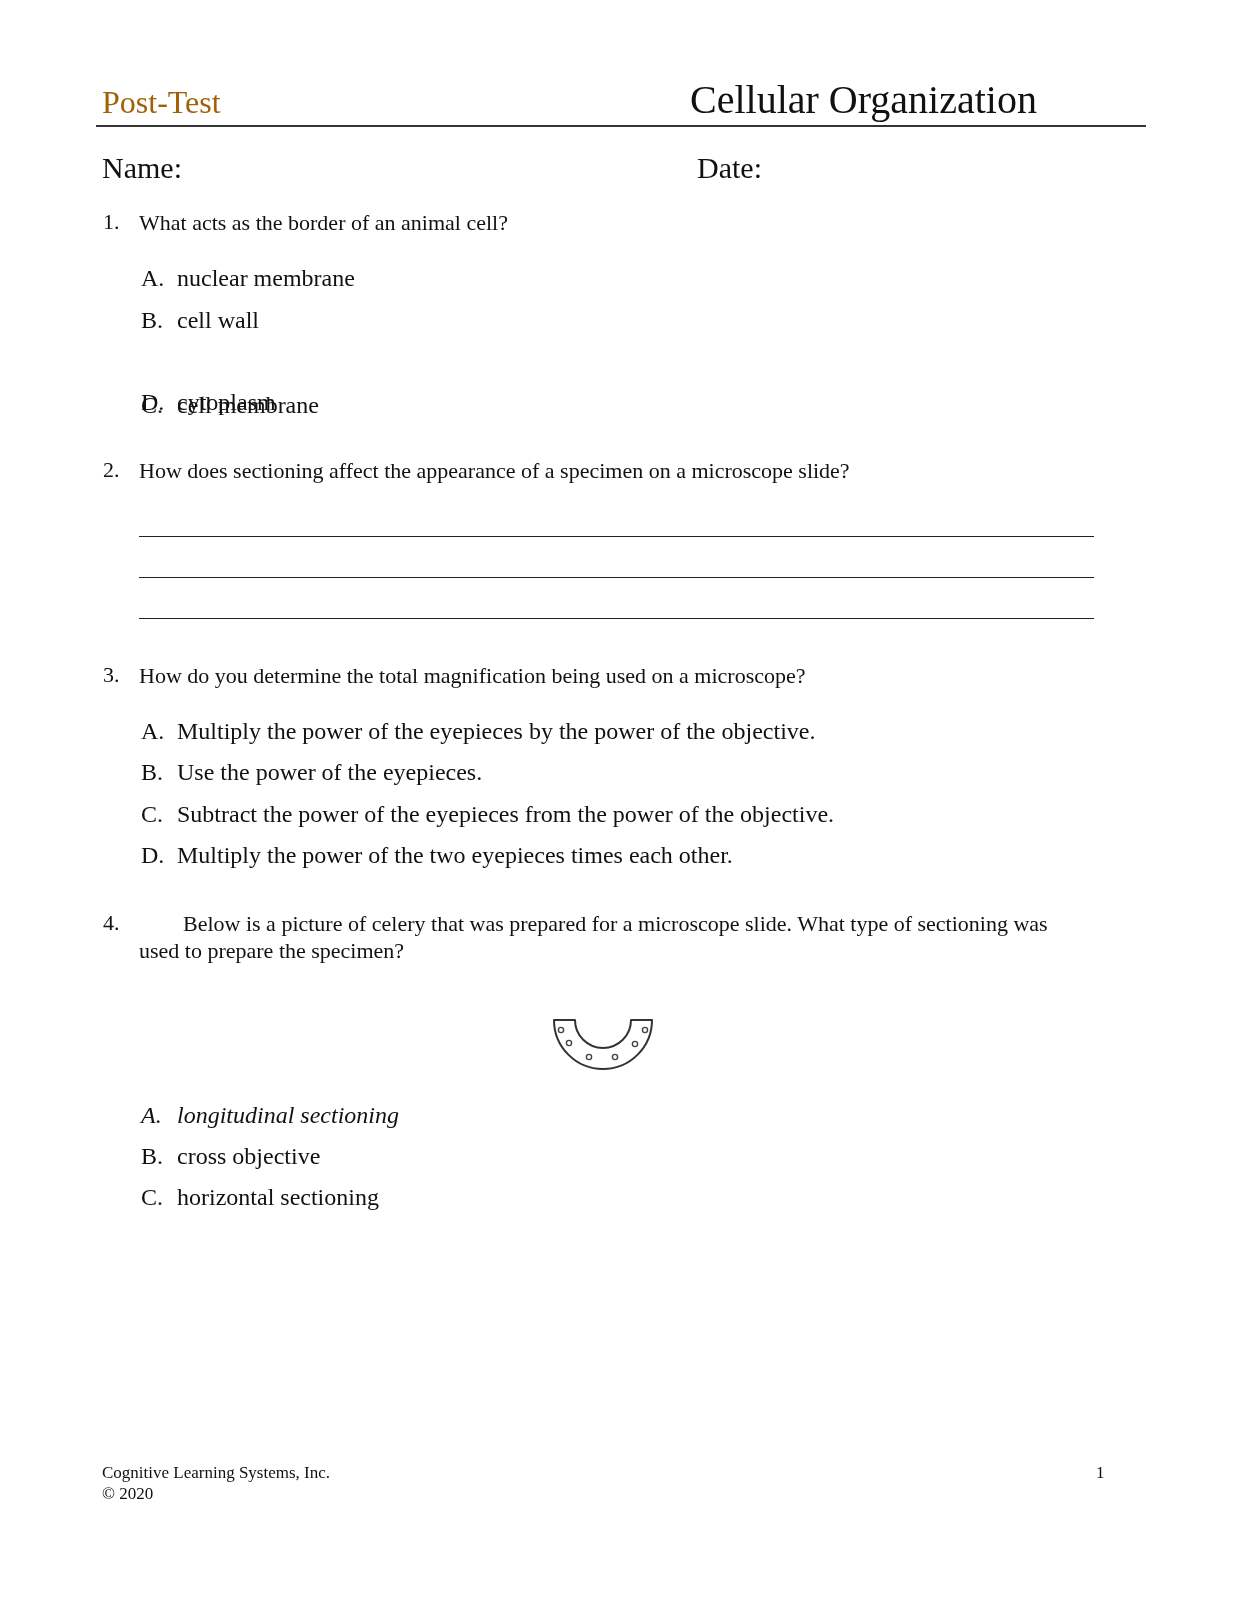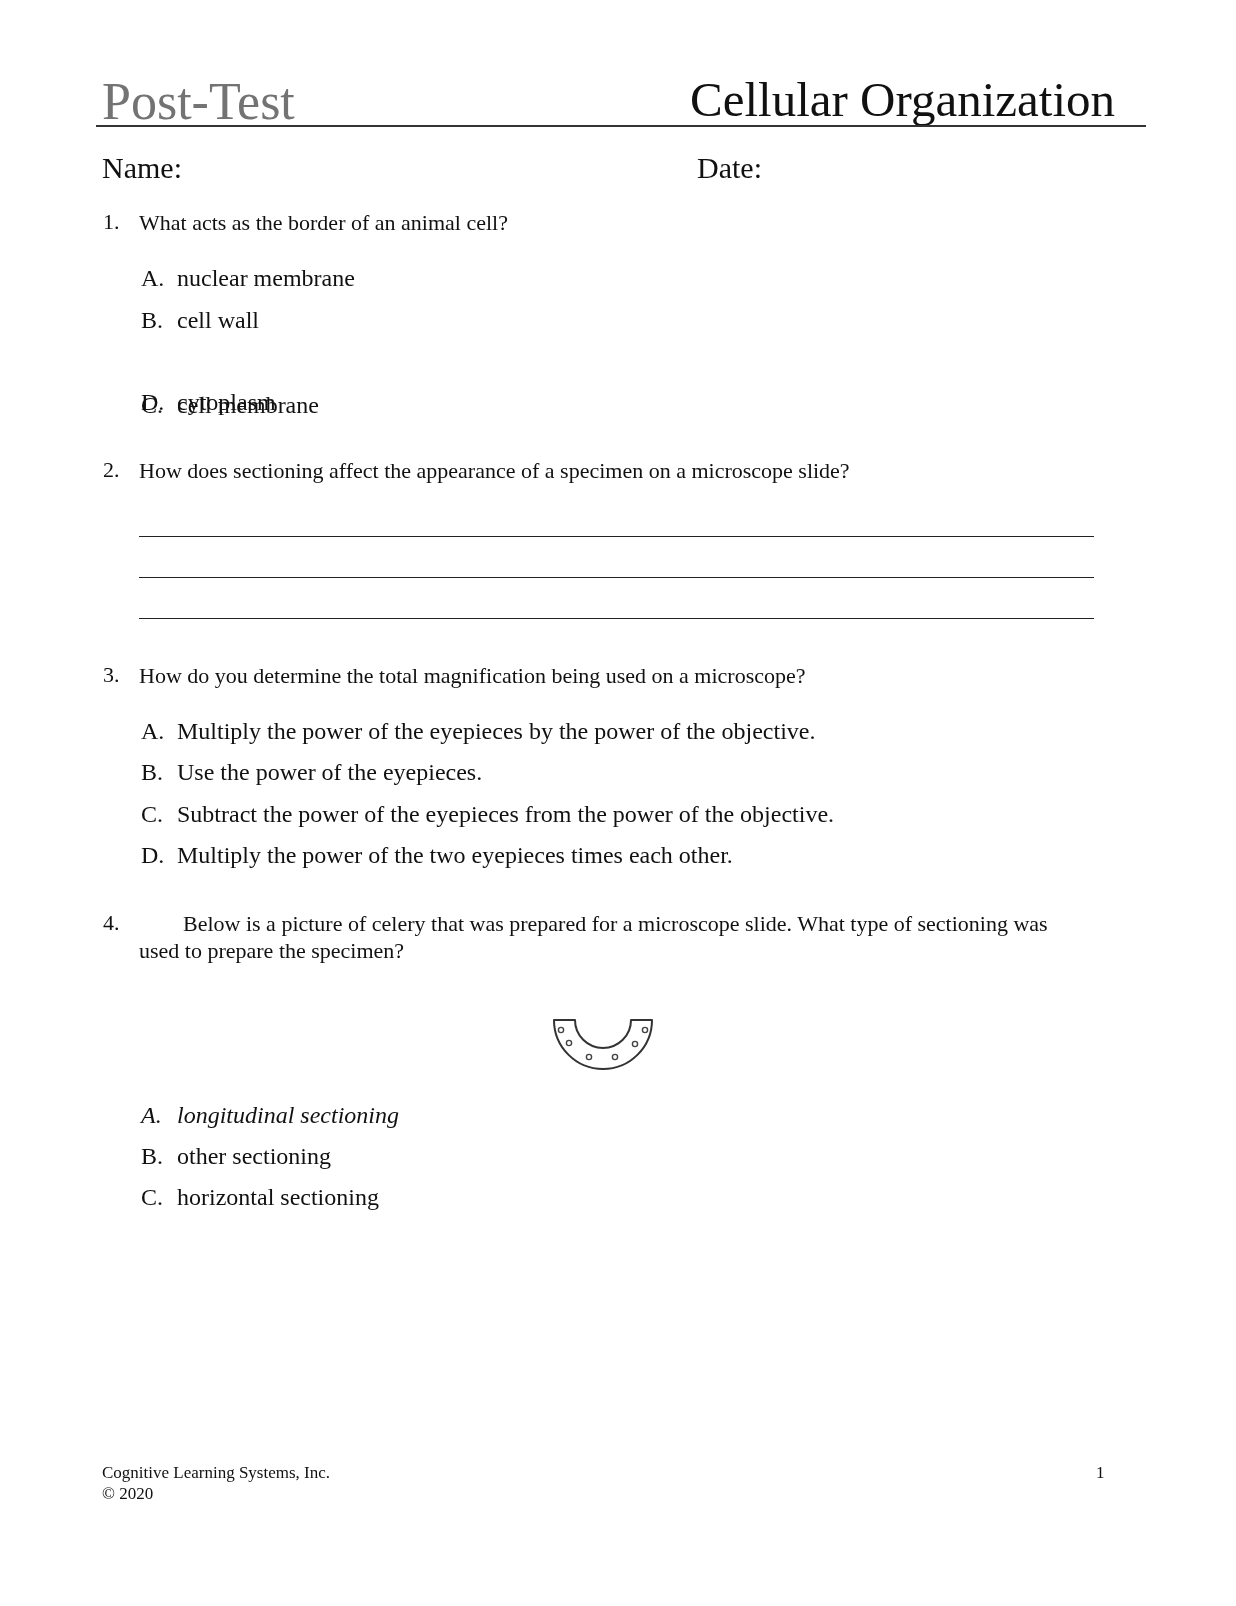--- a/index.html
+++ b/index.html
@@ -18,8 +18,8 @@
     .abs { position: absolute; }
     .header-left {
       left: 102px; top: 78px;
-      font-size: 52px; line-height: 48px;
-      color: #737373;
+      font-size: 32px; line-height: 48px;
+      color: #a16207;
     }
     .header-right {
       left: 690px; top: 72px;

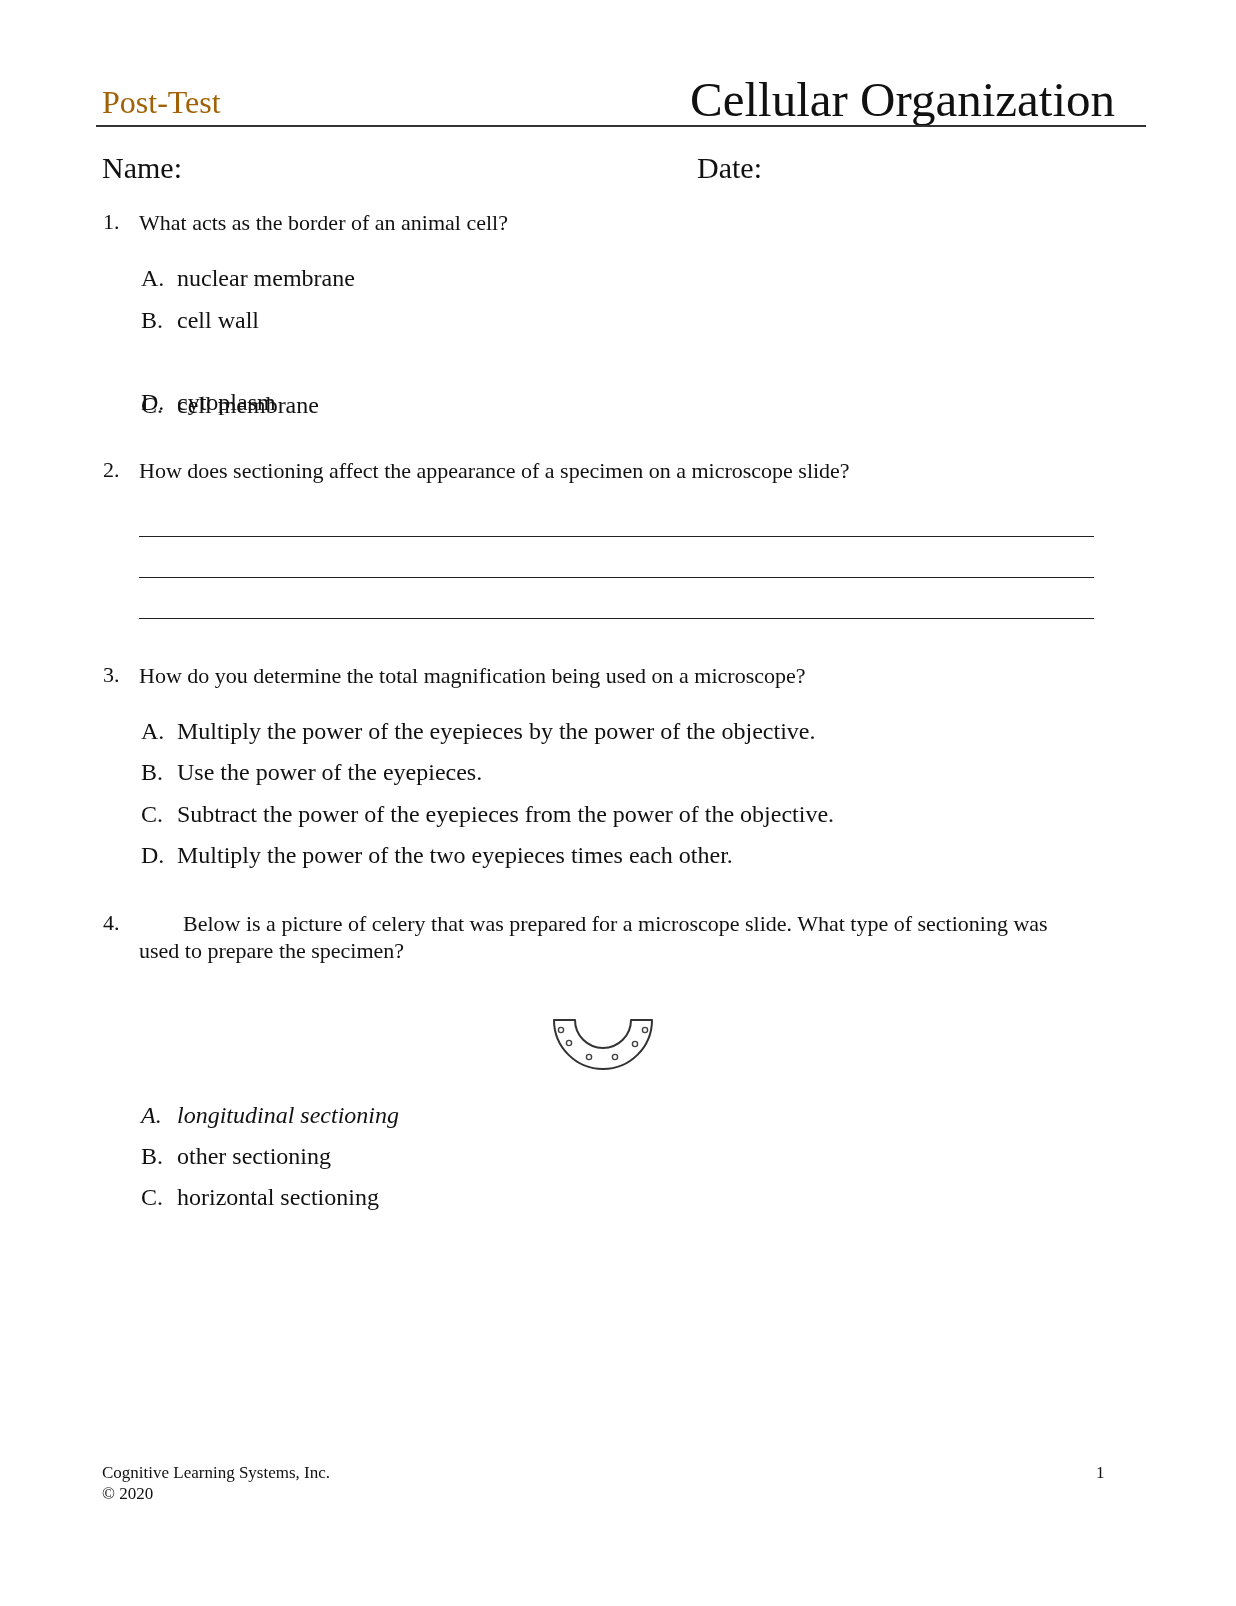--- a/index.html
+++ b/index.html
@@ -23,7 +23,7 @@
     }
     .header-right {
       left: 690px; top: 72px;
-      font-size: 49px; line-height: 56px;
+      font-size: 40px; line-height: 56px;
       color: #111;
     }
     .header-rule {

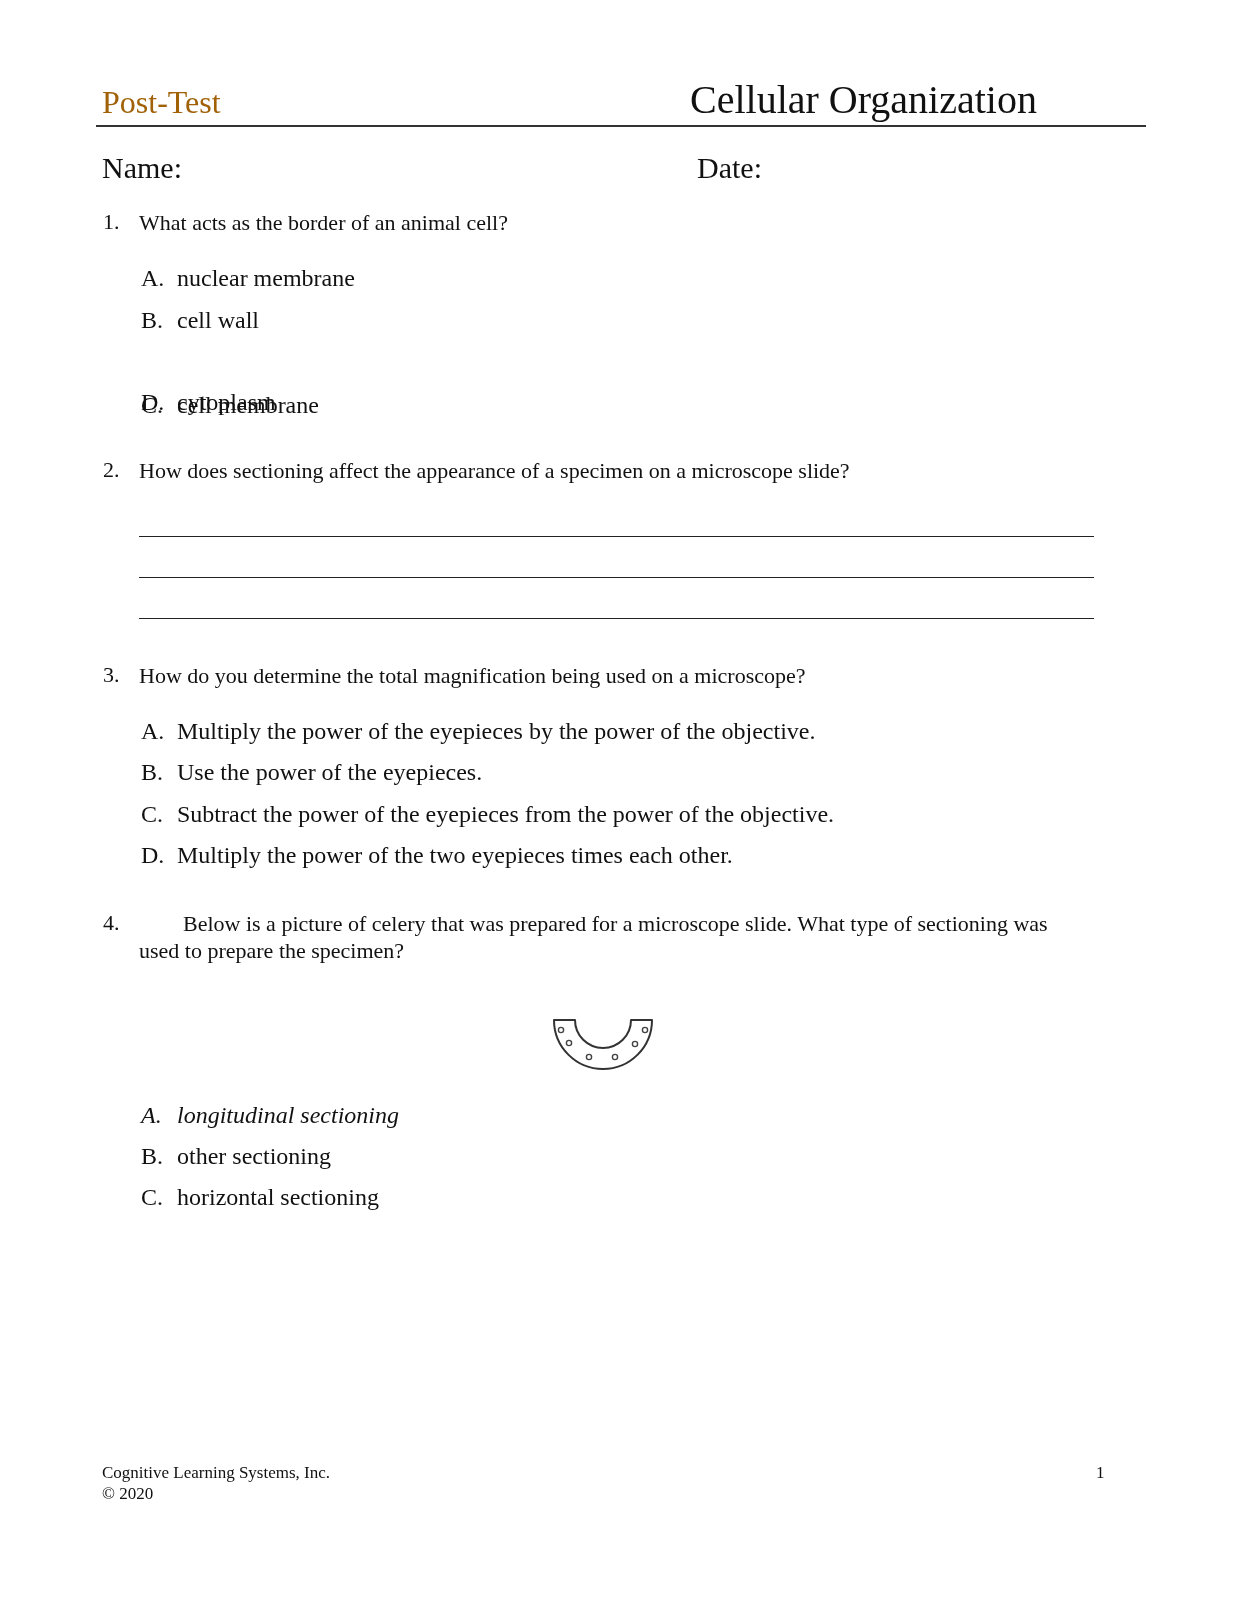--- a/index.html
+++ b/index.html
@@ -133,7 +133,7 @@
     <span class="letter">A.</span><span>longitudinal sectioning</span>
   </div>
   <div class="abs opt" style="left:141px; top:1143px;">
-    <span class="letter">B.</span><span>other sectioning</span>
+    <span class="letter">B.</span><span>cross objective</span>
   </div>
   <div class="abs opt" style="left:141px; top:1184px;">
     <span class="letter">C.</span><span>horizontal sectioning</span>

